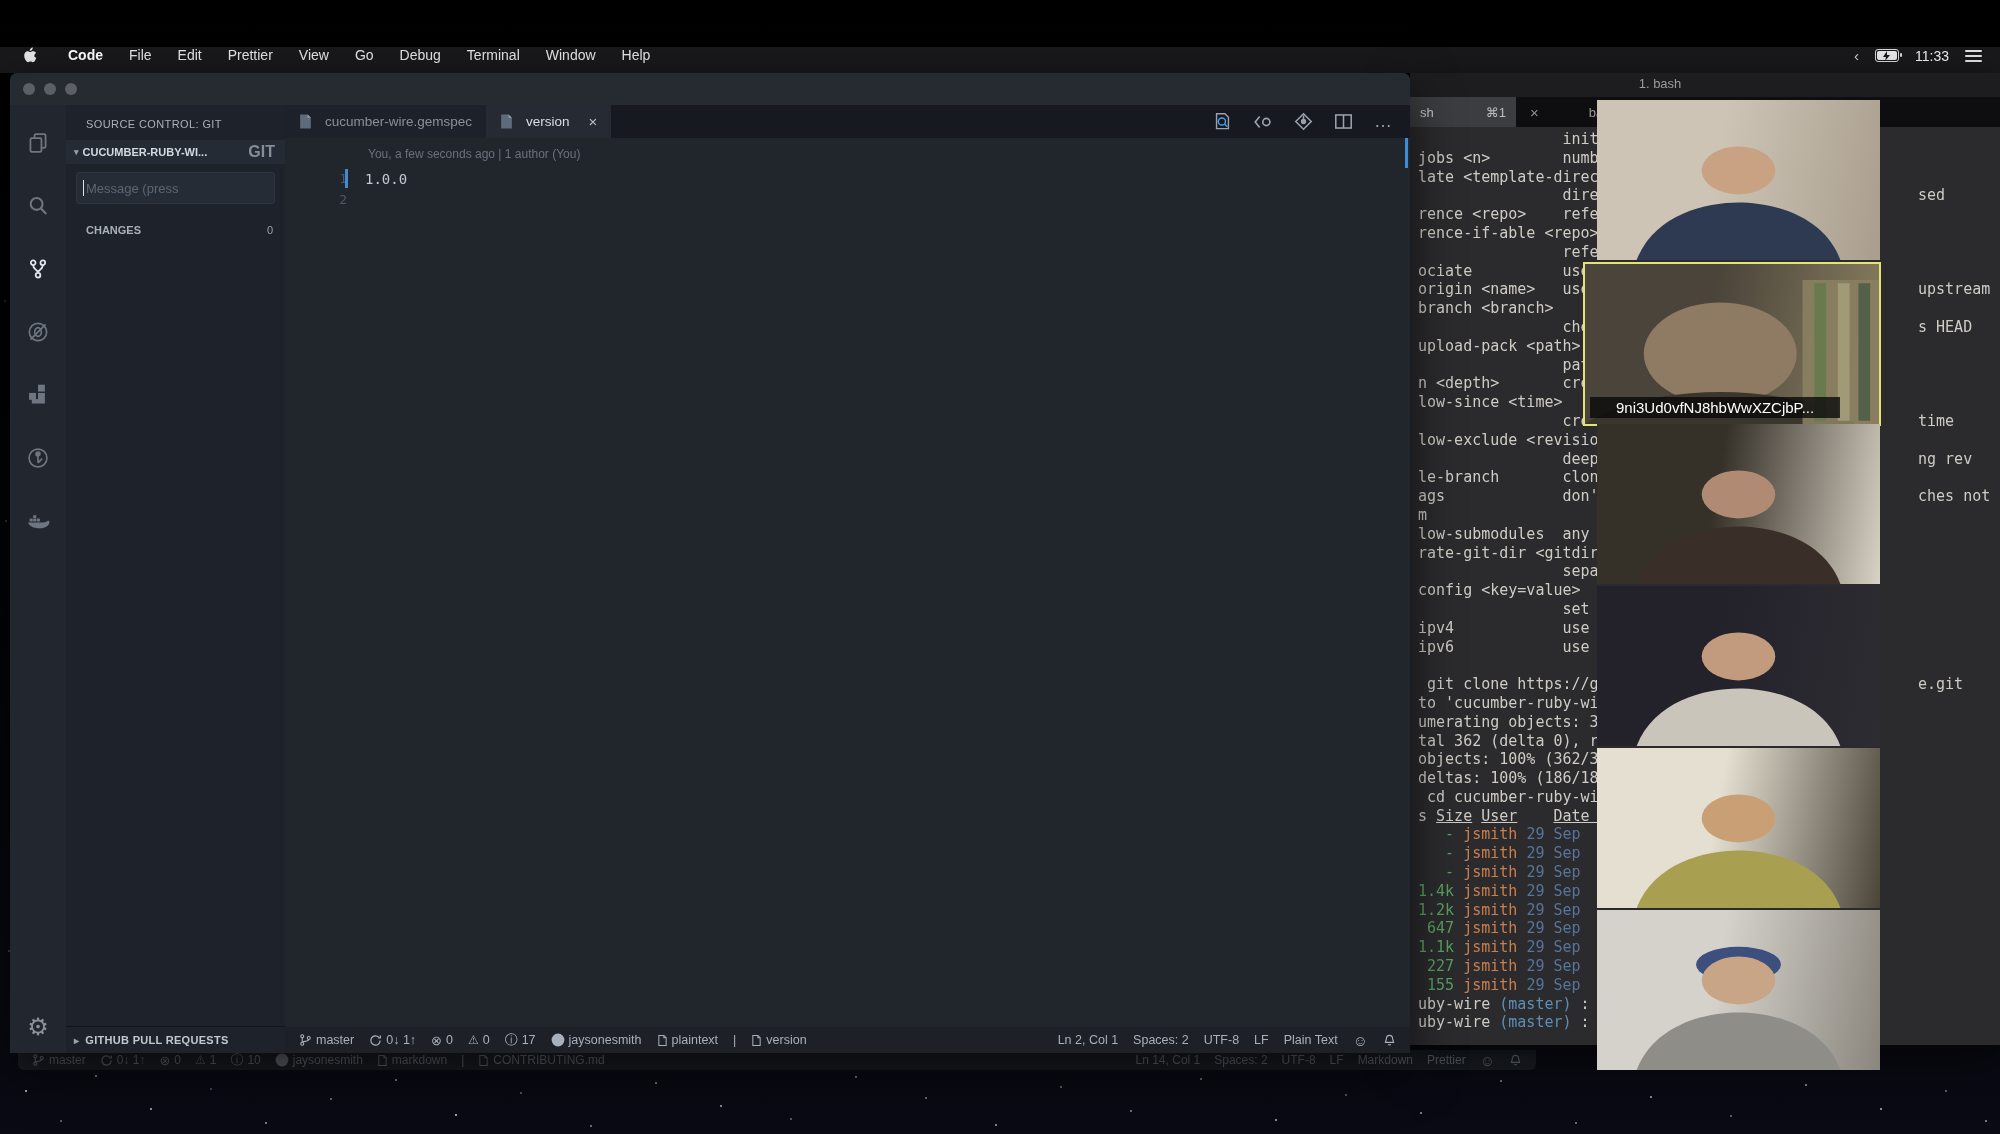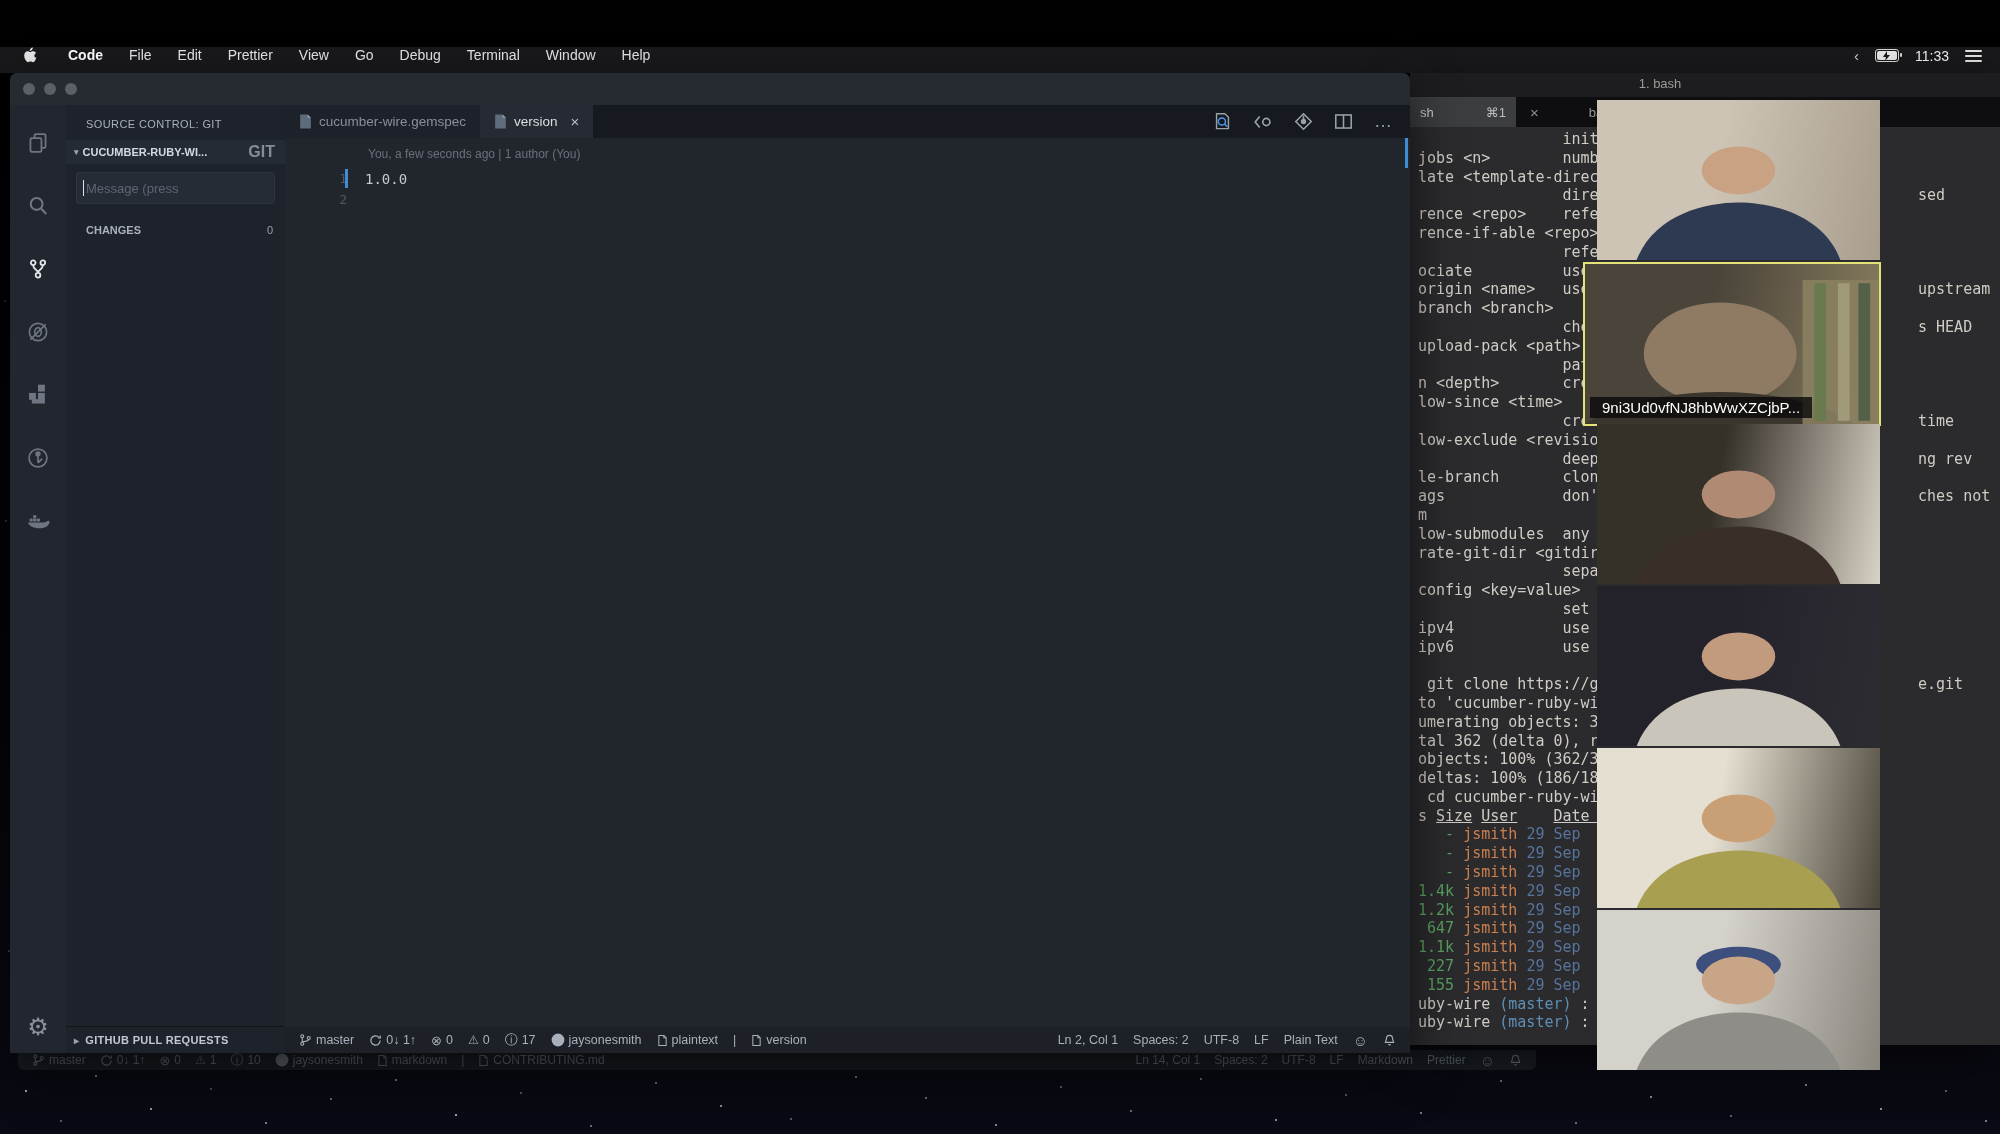--- a/index.html
+++ b/index.html
@@ -69,7 +69,7 @@
   .sb-ghpr .tw{color:#9aa0a8;font-size:10px;margin:0 6px 0 8px;}
   .editor{flex:1;display:flex;flex-direction:column;min-width:0;position:relative;}
   .tabbar{height:33px;background:#16191f;display:flex;flex:0 0 auto;position:relative;}
-  .tab{display:flex;align-items:center;gap:7px;padding:0 14px;font-size:13.5px;color:#89909b;background:#1d2129;}
+  .tab{display:flex;align-items:center;gap:13px;padding:0 14px;font-size:13.5px;color:#89909b;background:#1d2129;}
   .tab.active{background:#262b33;color:#dadee4;}
   .tab .close{color:#b9bfc8;font-size:15px;margin-left:6px;}
   .tab-actions{margin-left:auto;display:flex;align-items:center;gap:21px;padding-right:18px;color:#9aa1aa;}

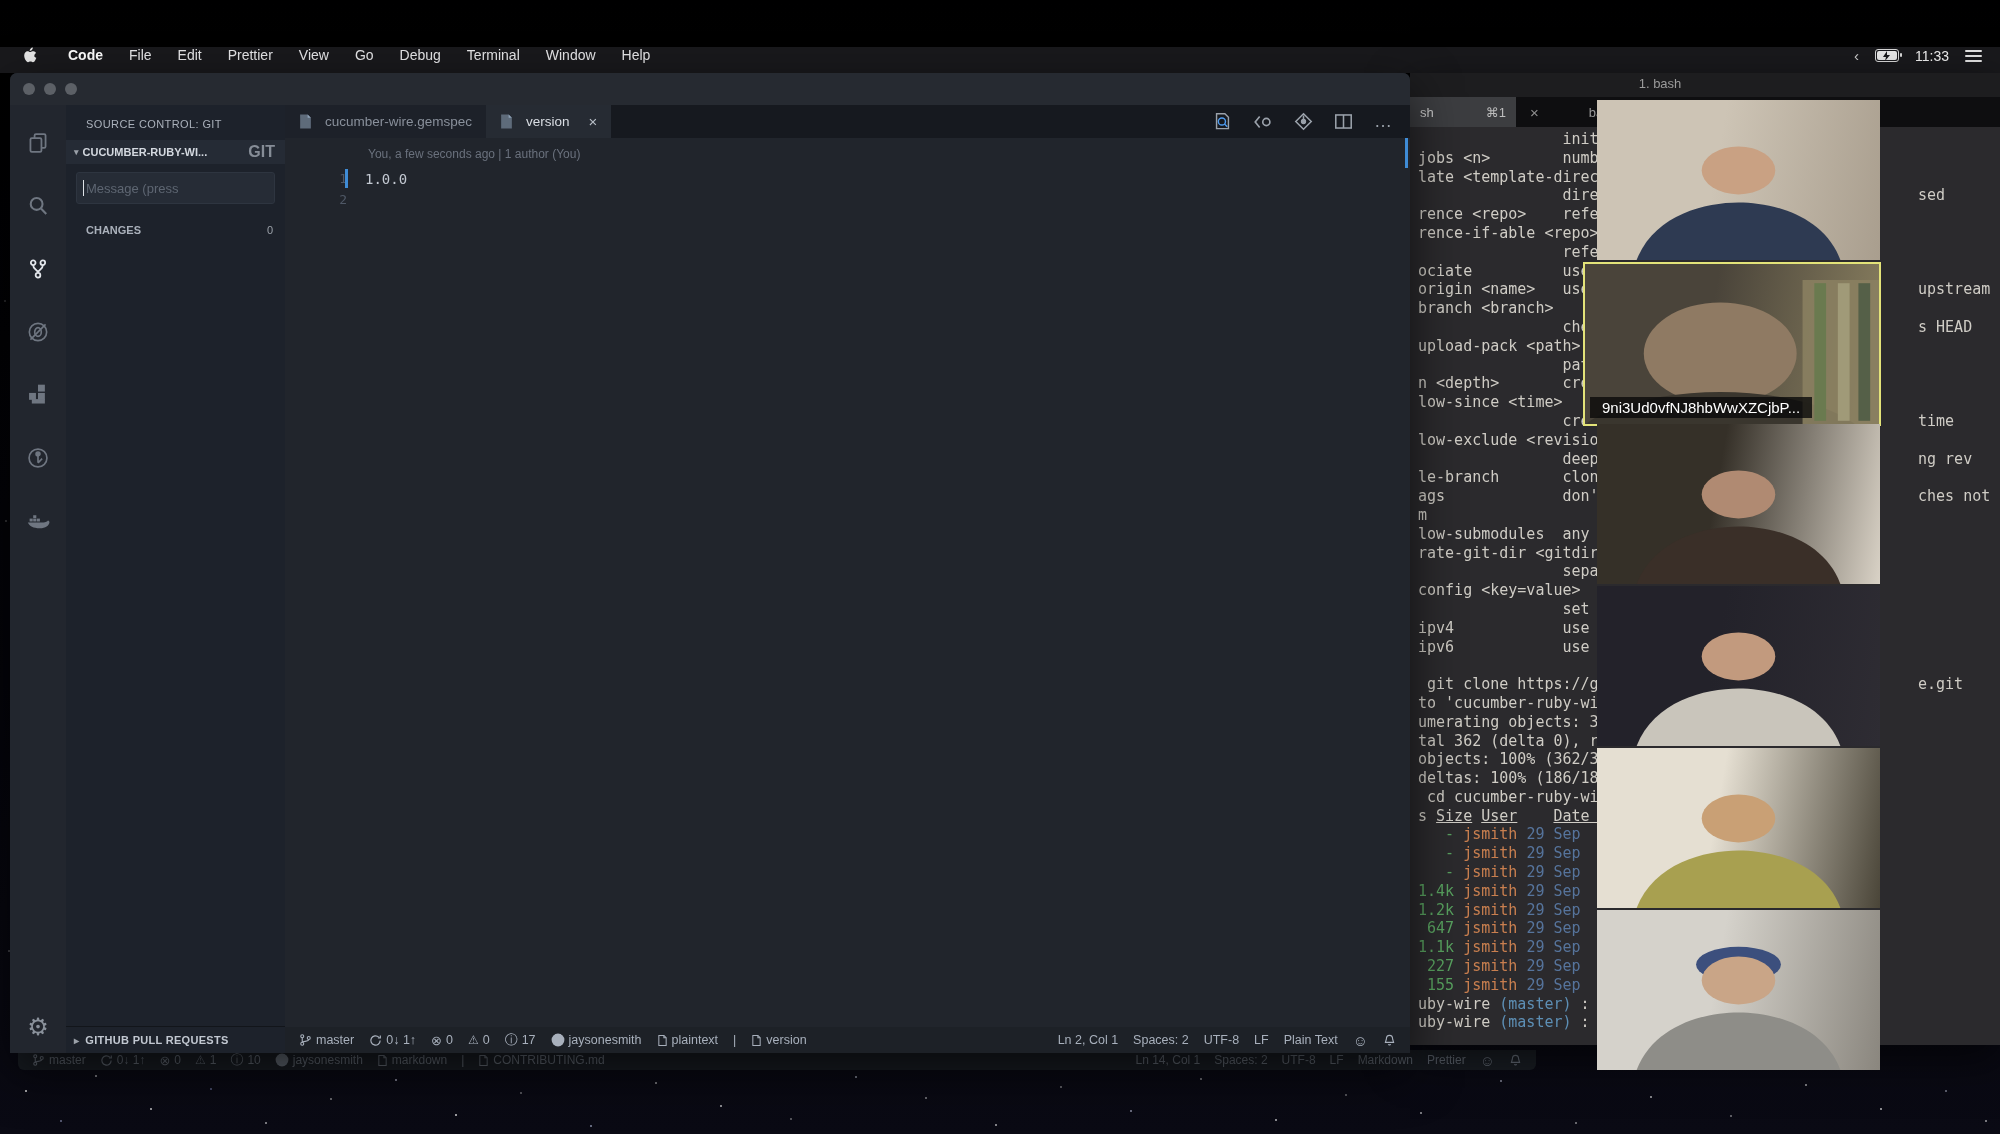--- a/index.html
+++ b/index.html
@@ -117,7 +117,7 @@
   .vtile.active{left:0;width:298px;height:164px;border:2px solid #e3e379;box-sizing:border-box;}
   .vtile svg.person{position:absolute;left:0;bottom:0;width:100%;height:100%;}
   .vlabel{position:absolute;left:5px;bottom:6px;background:rgba(10,10,10,.8);color:#fff;
-          font-size:15px;padding:2px 12px;white-space:nowrap;}
+          font-size:15px;padding:2px 26px;white-space:nowrap;}
   svg.i{display:block;}
 </style>
 </head>

